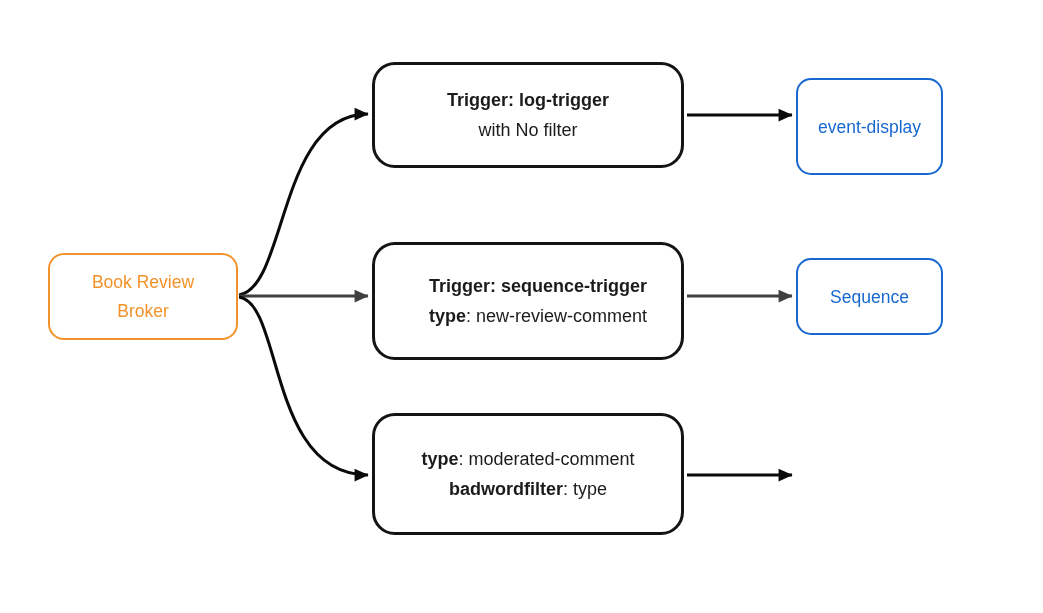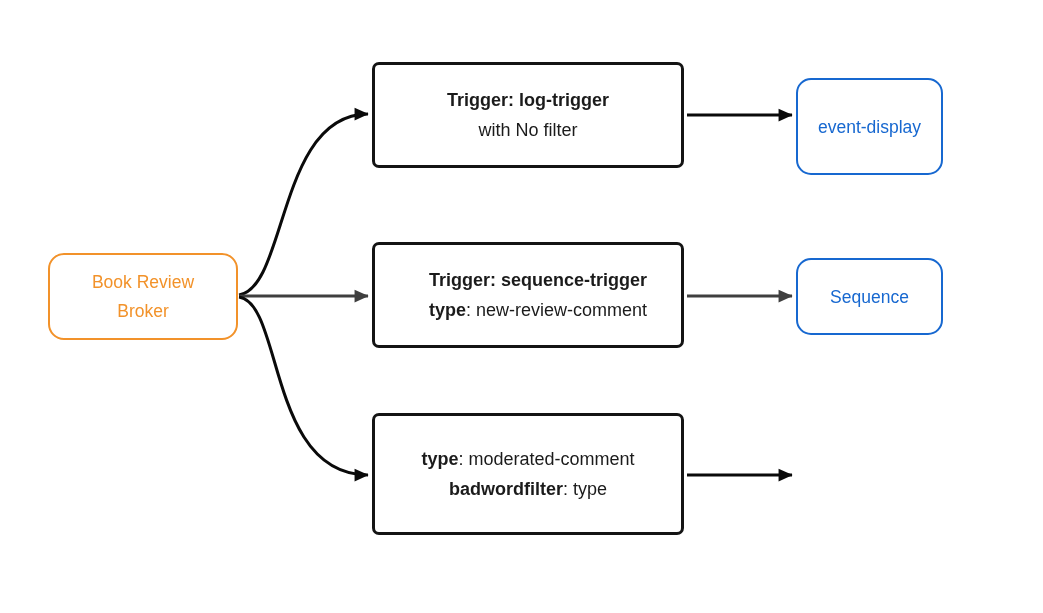--- a/index.html
+++ b/index.html
@@ -58,7 +58,7 @@
 
   .trigger {
     border: 3px solid var(--node-border);
-    border-radius: 7px;
+    border-radius: 23px;
     color: var(--text-dark);
     font-size: 18px;
     left: 372px; width: 312px;

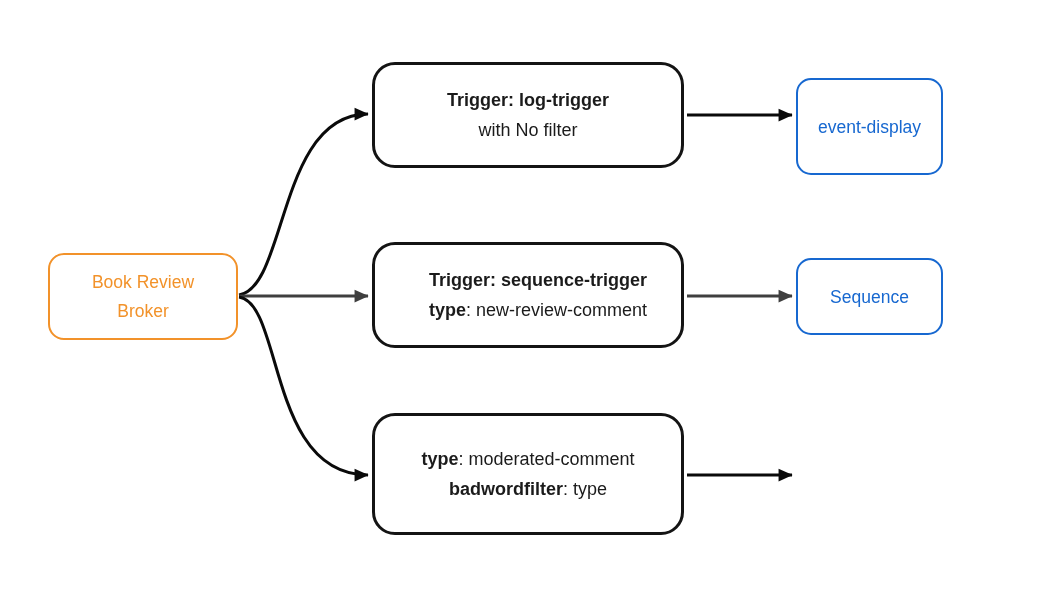--- a/index.html
+++ b/index.html
@@ -64,7 +64,7 @@
     left: 372px; width: 312px;
   }
   .t1 { top: 62px;  height: 106px; }
-  .t2 { top: 242px; height: 106px; padding-left: 20px; }
+  .t2 { top: 242px; height: 118px; padding-left: 20px; }
   .t3 { top: 413px; height: 122px; }
 
   .sink {

